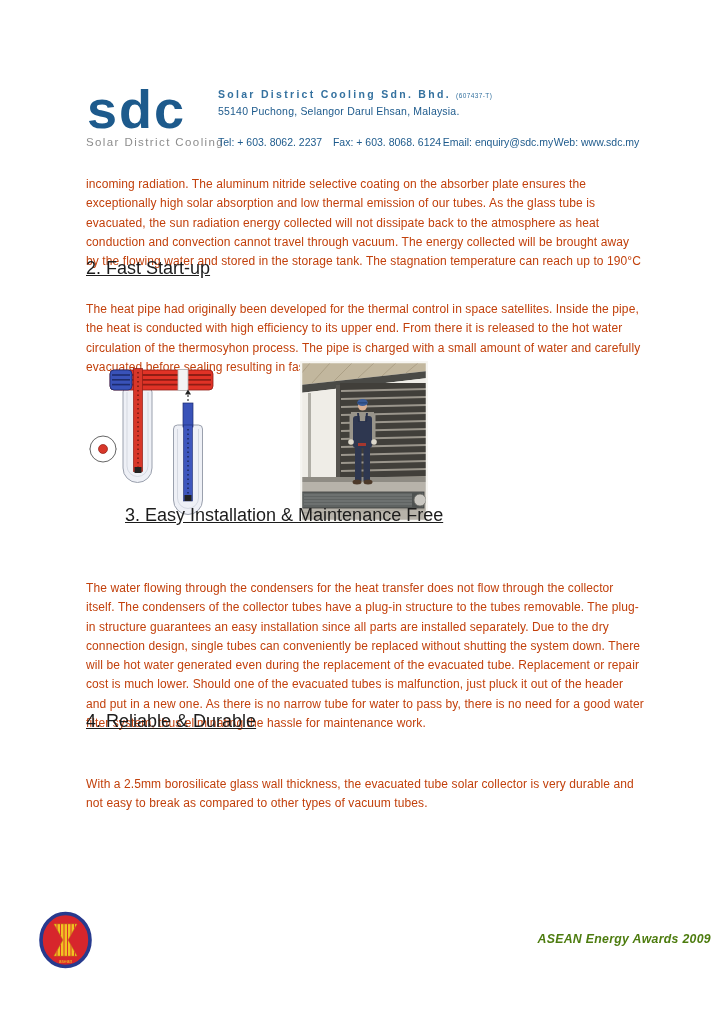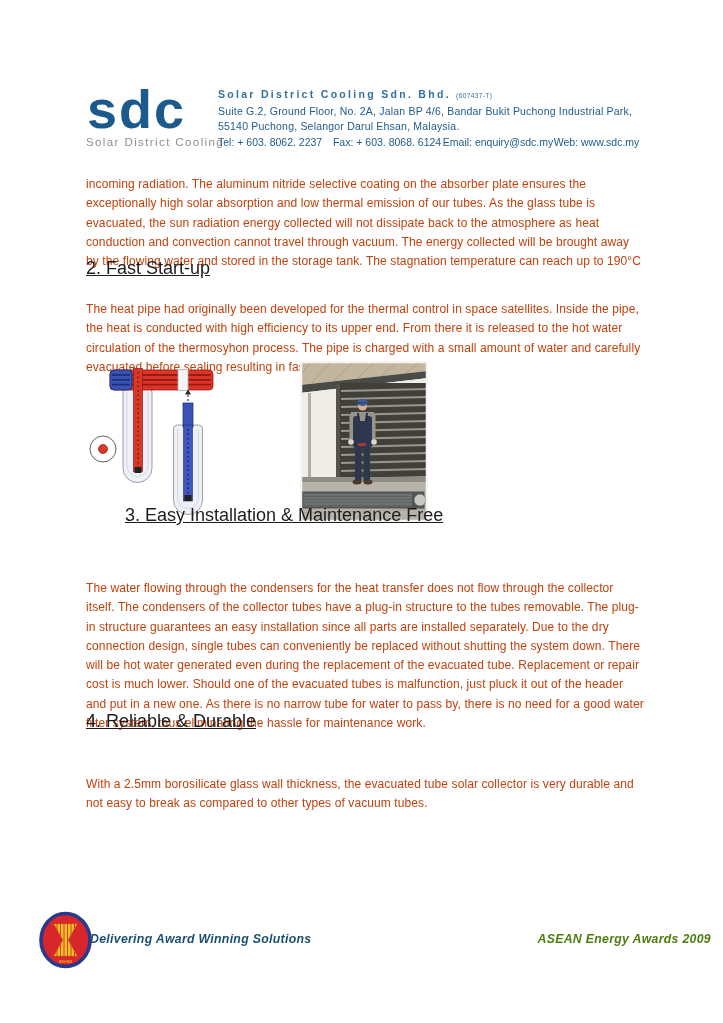--- a/index.html
+++ b/index.html
@@ -79,7 +79,6 @@
       <span class="company-reg">(607437-T)</span>
     </div>
     <div class="addr">
-      <div>Suite G.2, Ground Floor, No. 2A, Jalan BP 4/6, Bandar Bukit Puchong Industrial Park,</div>
       <div>55140 Puchong, Selangor Darul Ehsan, Malaysia.</div>
     </div>
   </div>

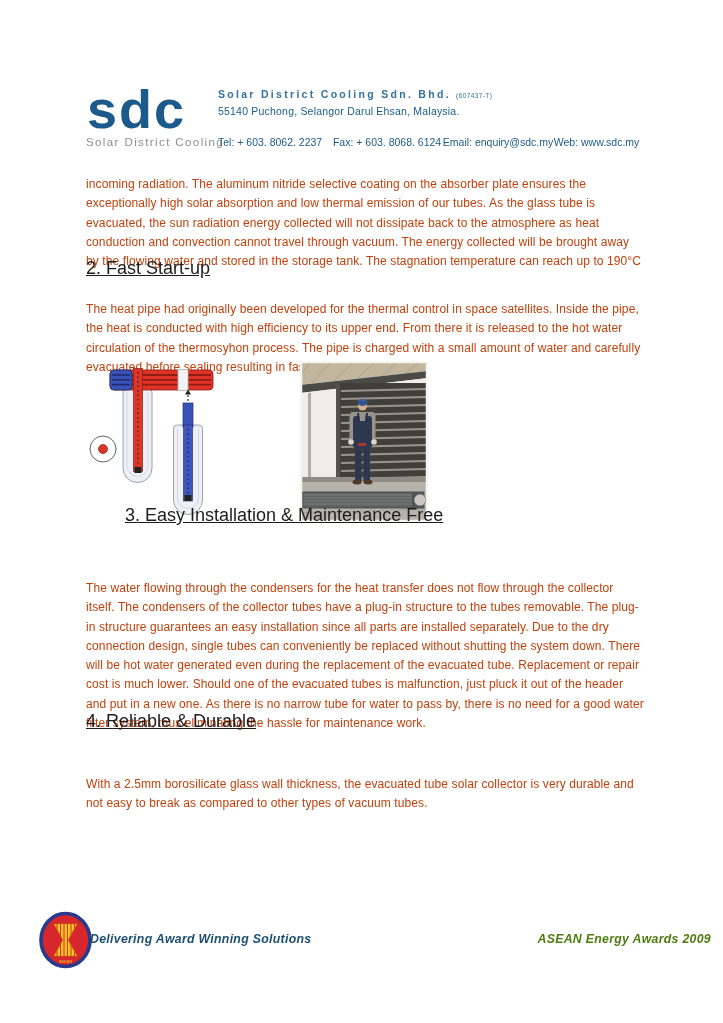--- a/index.html
+++ b/index.html
@@ -228,7 +228,6 @@
       <text x="28.5" y="51.5" text-anchor="middle" font-size="5" fill="#f2c222" font-family="Liberation Sans, sans-serif">asean</text>
     </svg>
   </div>
-  <div class="footer-slogan">Delivering Award Winning Solutions</div>
   <div class="footer-award">ASEAN Energy Awards 2009</div>
 
 </div>

